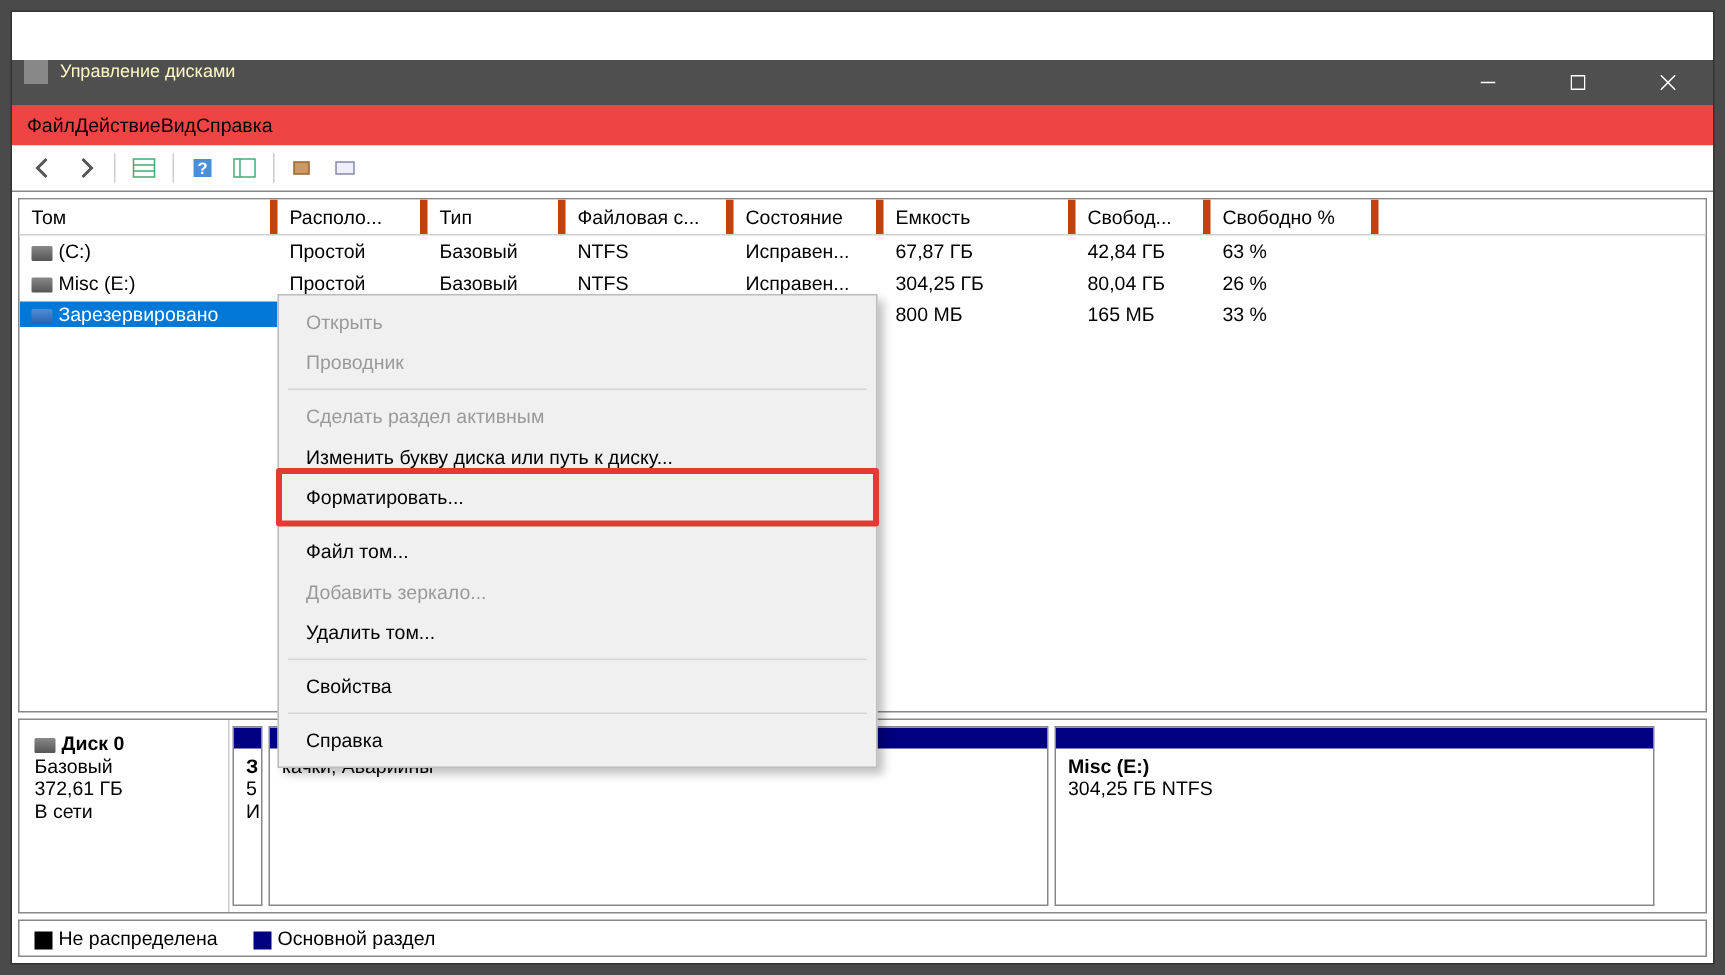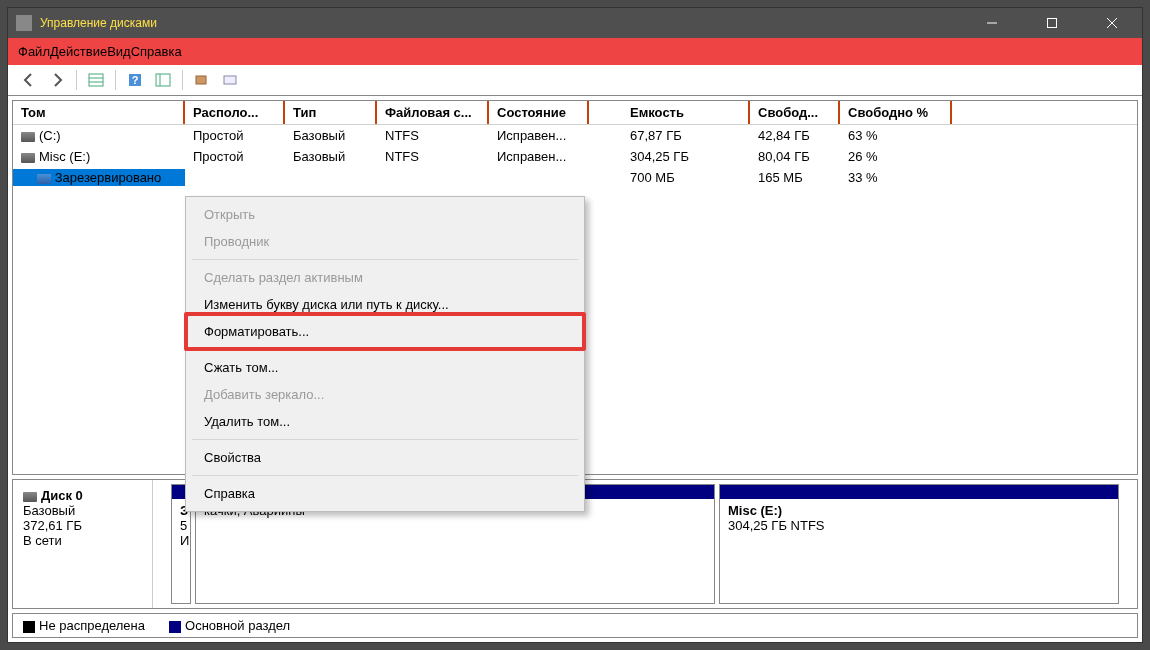--- a/index.html
+++ b/index.html
@@ -7,7 +7,7 @@
   
   .window { position: absolute; top: 8px; left: 8px; right: 8px; bottom: 8px; background: #fff; display: flex; flex-direction: column; box-shadow: 0 0 0 1px #333; }
   
-  .titlebar { background: #4f4f4f; color: #fde047; height: 30px; display: flex; align-items: center; padding: 0 8px; }
+  .titlebar { background: #4f4f4f; color: #fef9c3; height: 30px; display: flex; padding: 0 8px; margin-top: 32px; }
   .titlebar .app-icon { width: 16px; height: 16px; background: #888; margin-right: 8px; }
   .titlebar .title { flex: 1; font-size: 12px; }
   .titlebar .win-controls { display: flex; gap: 16px; align-items: center; }

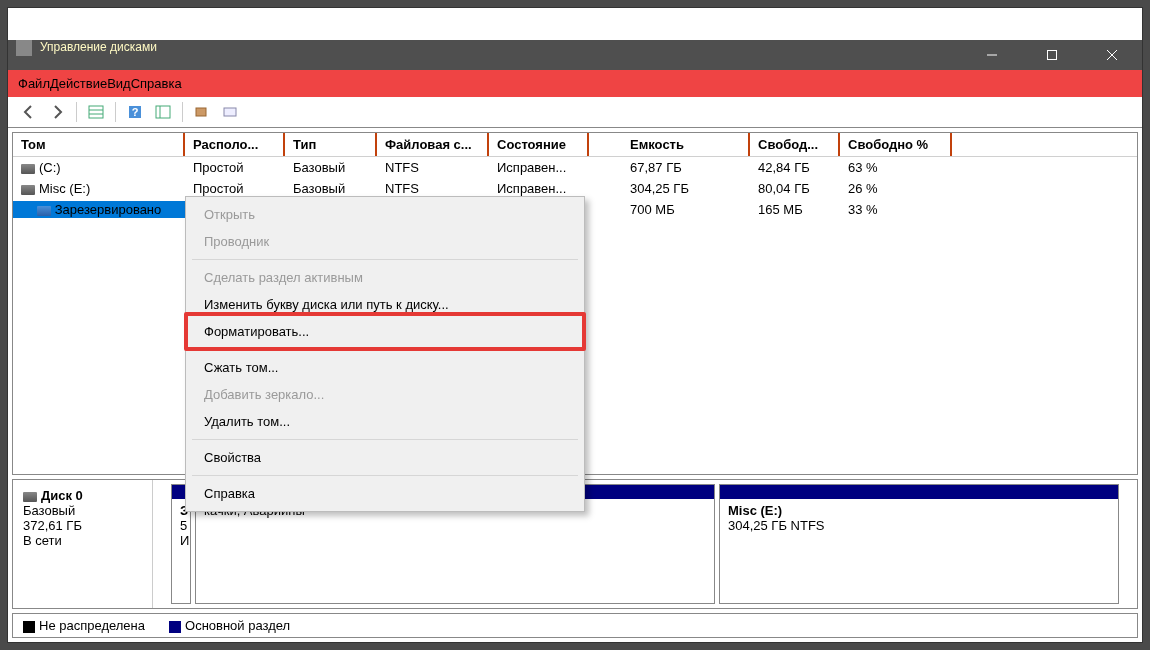--- a/index.html
+++ b/index.html
@@ -25,7 +25,7 @@
   
   .volume-list { flex: 1; border: 1px solid #888; background: #fff; display: flex; flex-direction: column; overflow: hidden; }
   .vl-header { display: flex; background: #fff; border-bottom: 1px solid #d0d0d0; }
-  .vl-header .col { padding: 4px 8px; border-right: 2px solid #c2410c; font-size: 13px; white-space: nowrap; overflow: hidden; text-overflow: ellipsis; font-weight: bold; }
+  .vl-header .col { padding: 4px 8px; border-right: 5px solid #c2410c; font-size: 13px; white-space: nowrap; overflow: hidden; text-overflow: ellipsis; }
   .vl-rows { flex: 1; overflow: auto; }
   .vl-row { display: flex; padding: 2px 0; font-size: 13px; }
   .vl-row .cell { padding: 1px 8px; white-space: nowrap; overflow: hidden; text-overflow: ellipsis; }

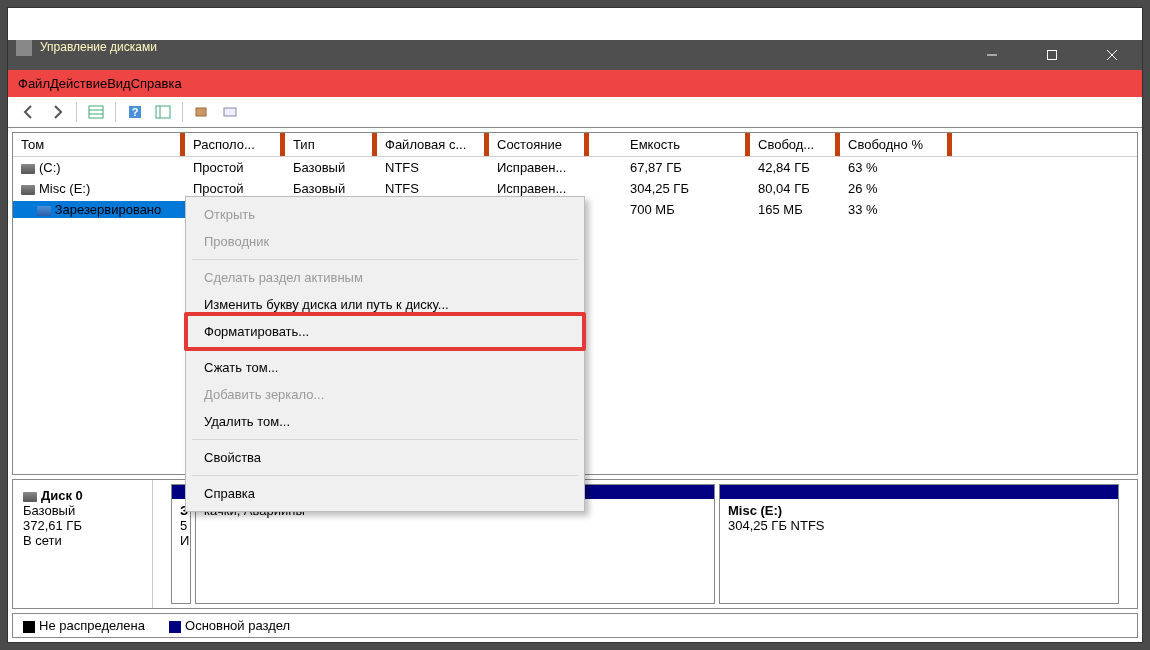--- a/index.html
+++ b/index.html
@@ -59,7 +59,7 @@
   .col-2 { width: 92px; }
   .col-3 { width: 112px; }
   .col-4 { width: 100px; }
-  .col-5 { width: 128px; margin-left: 33px; }
+  .col-5 { width: 128px; }
   .col-6 { width: 90px; }
   .col-7 { width: 112px; }
 </style>

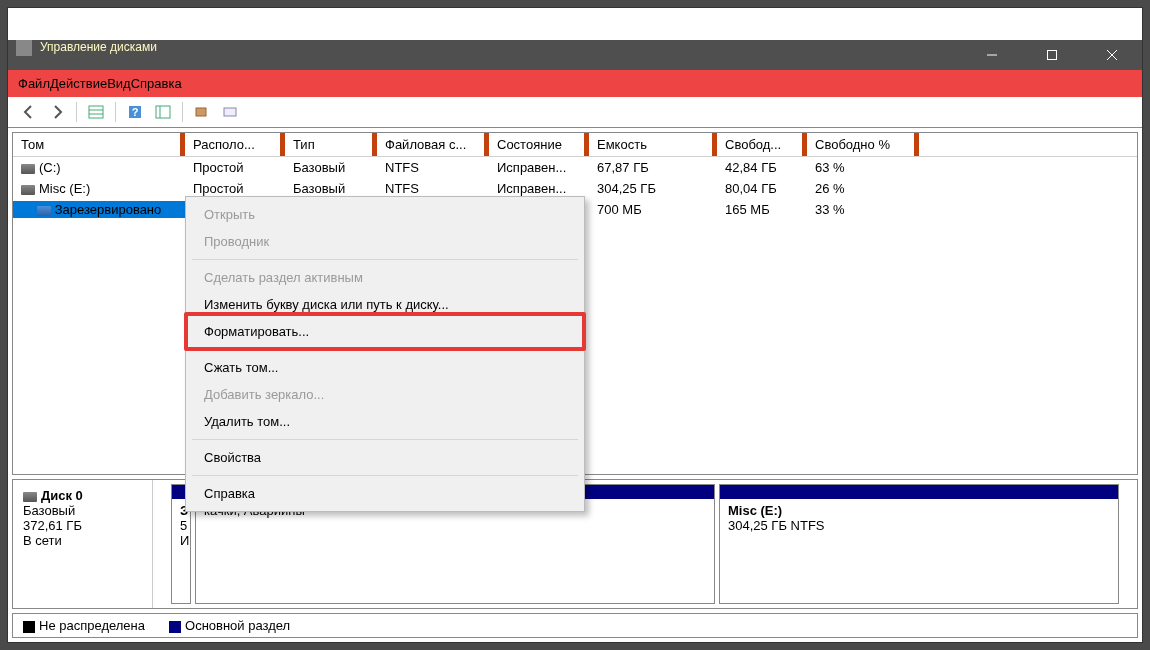--- a/index.html
+++ b/index.html
@@ -29,7 +29,7 @@
   .vl-rows { flex: 1; overflow: auto; }
   .vl-row { display: flex; padding: 2px 0; font-size: 13px; }
   .vl-row .cell { padding: 1px 8px; white-space: nowrap; overflow: hidden; text-overflow: ellipsis; }
-  .vl-row.selected .cell:first-child { background: #0078d7; color: #000000; text-align: center; }
+  .vl-row.selected .cell:first-child { background: #0078d7; color: #ffffff; }
   .disk-icon { display: inline-block; width: 14px; height: 10px; background: linear-gradient(#888,#555); border-radius: 1px; margin-right: 4px; vertical-align: middle; }
   .disk-icon.blue { background: linear-gradient(#4a90d9,#2a60a9); }
   

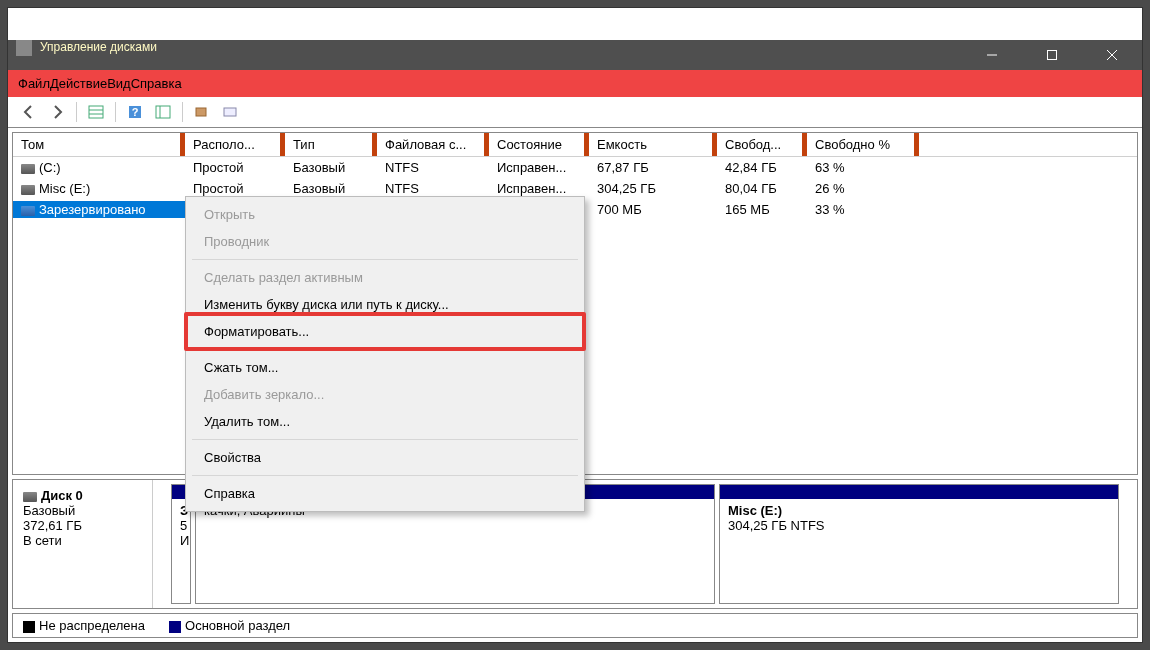--- a/index.html
+++ b/index.html
@@ -183,7 +183,7 @@
             <div class="cell col-2"></div>
             <div class="cell col-3"></div>
             <div class="cell col-4"></div>
-            <div class="cell col-5">700 МБ</div>
+            <div class="cell col-5">800 МБ</div>
             <div class="cell col-6">165 МБ</div>
             <div class="cell col-7">33 %</div>
           </div>

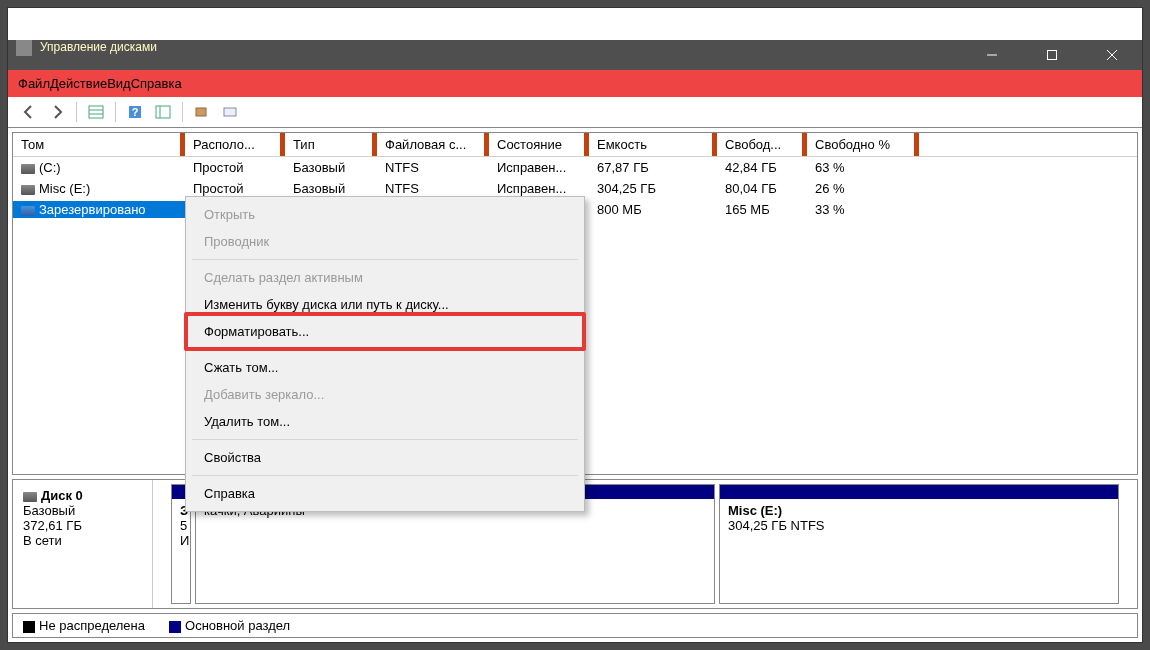--- a/index.html
+++ b/index.html
@@ -239,7 +239,7 @@
     <div class="cm-item">Изменить букву диска или путь к диску...</div>
     <div class="cm-item">Форматировать...</div>
     <div class="cm-sep"></div>
-    <div class="cm-item">Сжать том...</div>
+    <div class="cm-item">Файл том...</div>
     <div class="cm-item disabled">Добавить зеркало...</div>
     <div class="cm-item">Удалить том...</div>
     <div class="cm-sep"></div>

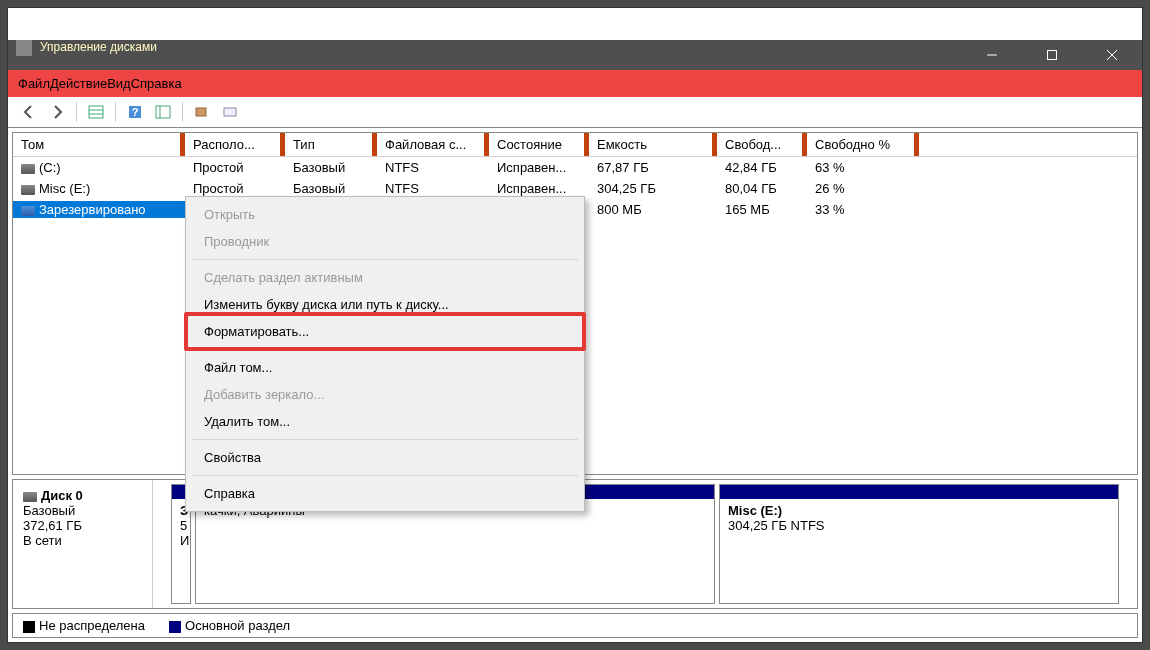--- a/index.html
+++ b/index.html
@@ -33,7 +33,7 @@
   .disk-icon { display: inline-block; width: 14px; height: 10px; background: linear-gradient(#888,#555); border-radius: 1px; margin-right: 4px; vertical-align: middle; }
   .disk-icon.blue { background: linear-gradient(#4a90d9,#2a60a9); }
   
-  .disk-graphic { height: 130px; border: 1px solid #888; background: #fff; display: flex; overflow: hidden; gap: 16px; }
+  .disk-graphic { height: 130px; border: 1px solid #888; background: #fff; display: flex; overflow: hidden; }
   .disk-label { width: 140px; border-right: 1px solid #ccc; padding: 8px 10px; font-size: 13px; }
   .disk-label .dn { font-weight: bold; }
   .disk-parts { flex: 1; display: flex; padding: 4px 0; gap: 0; }

